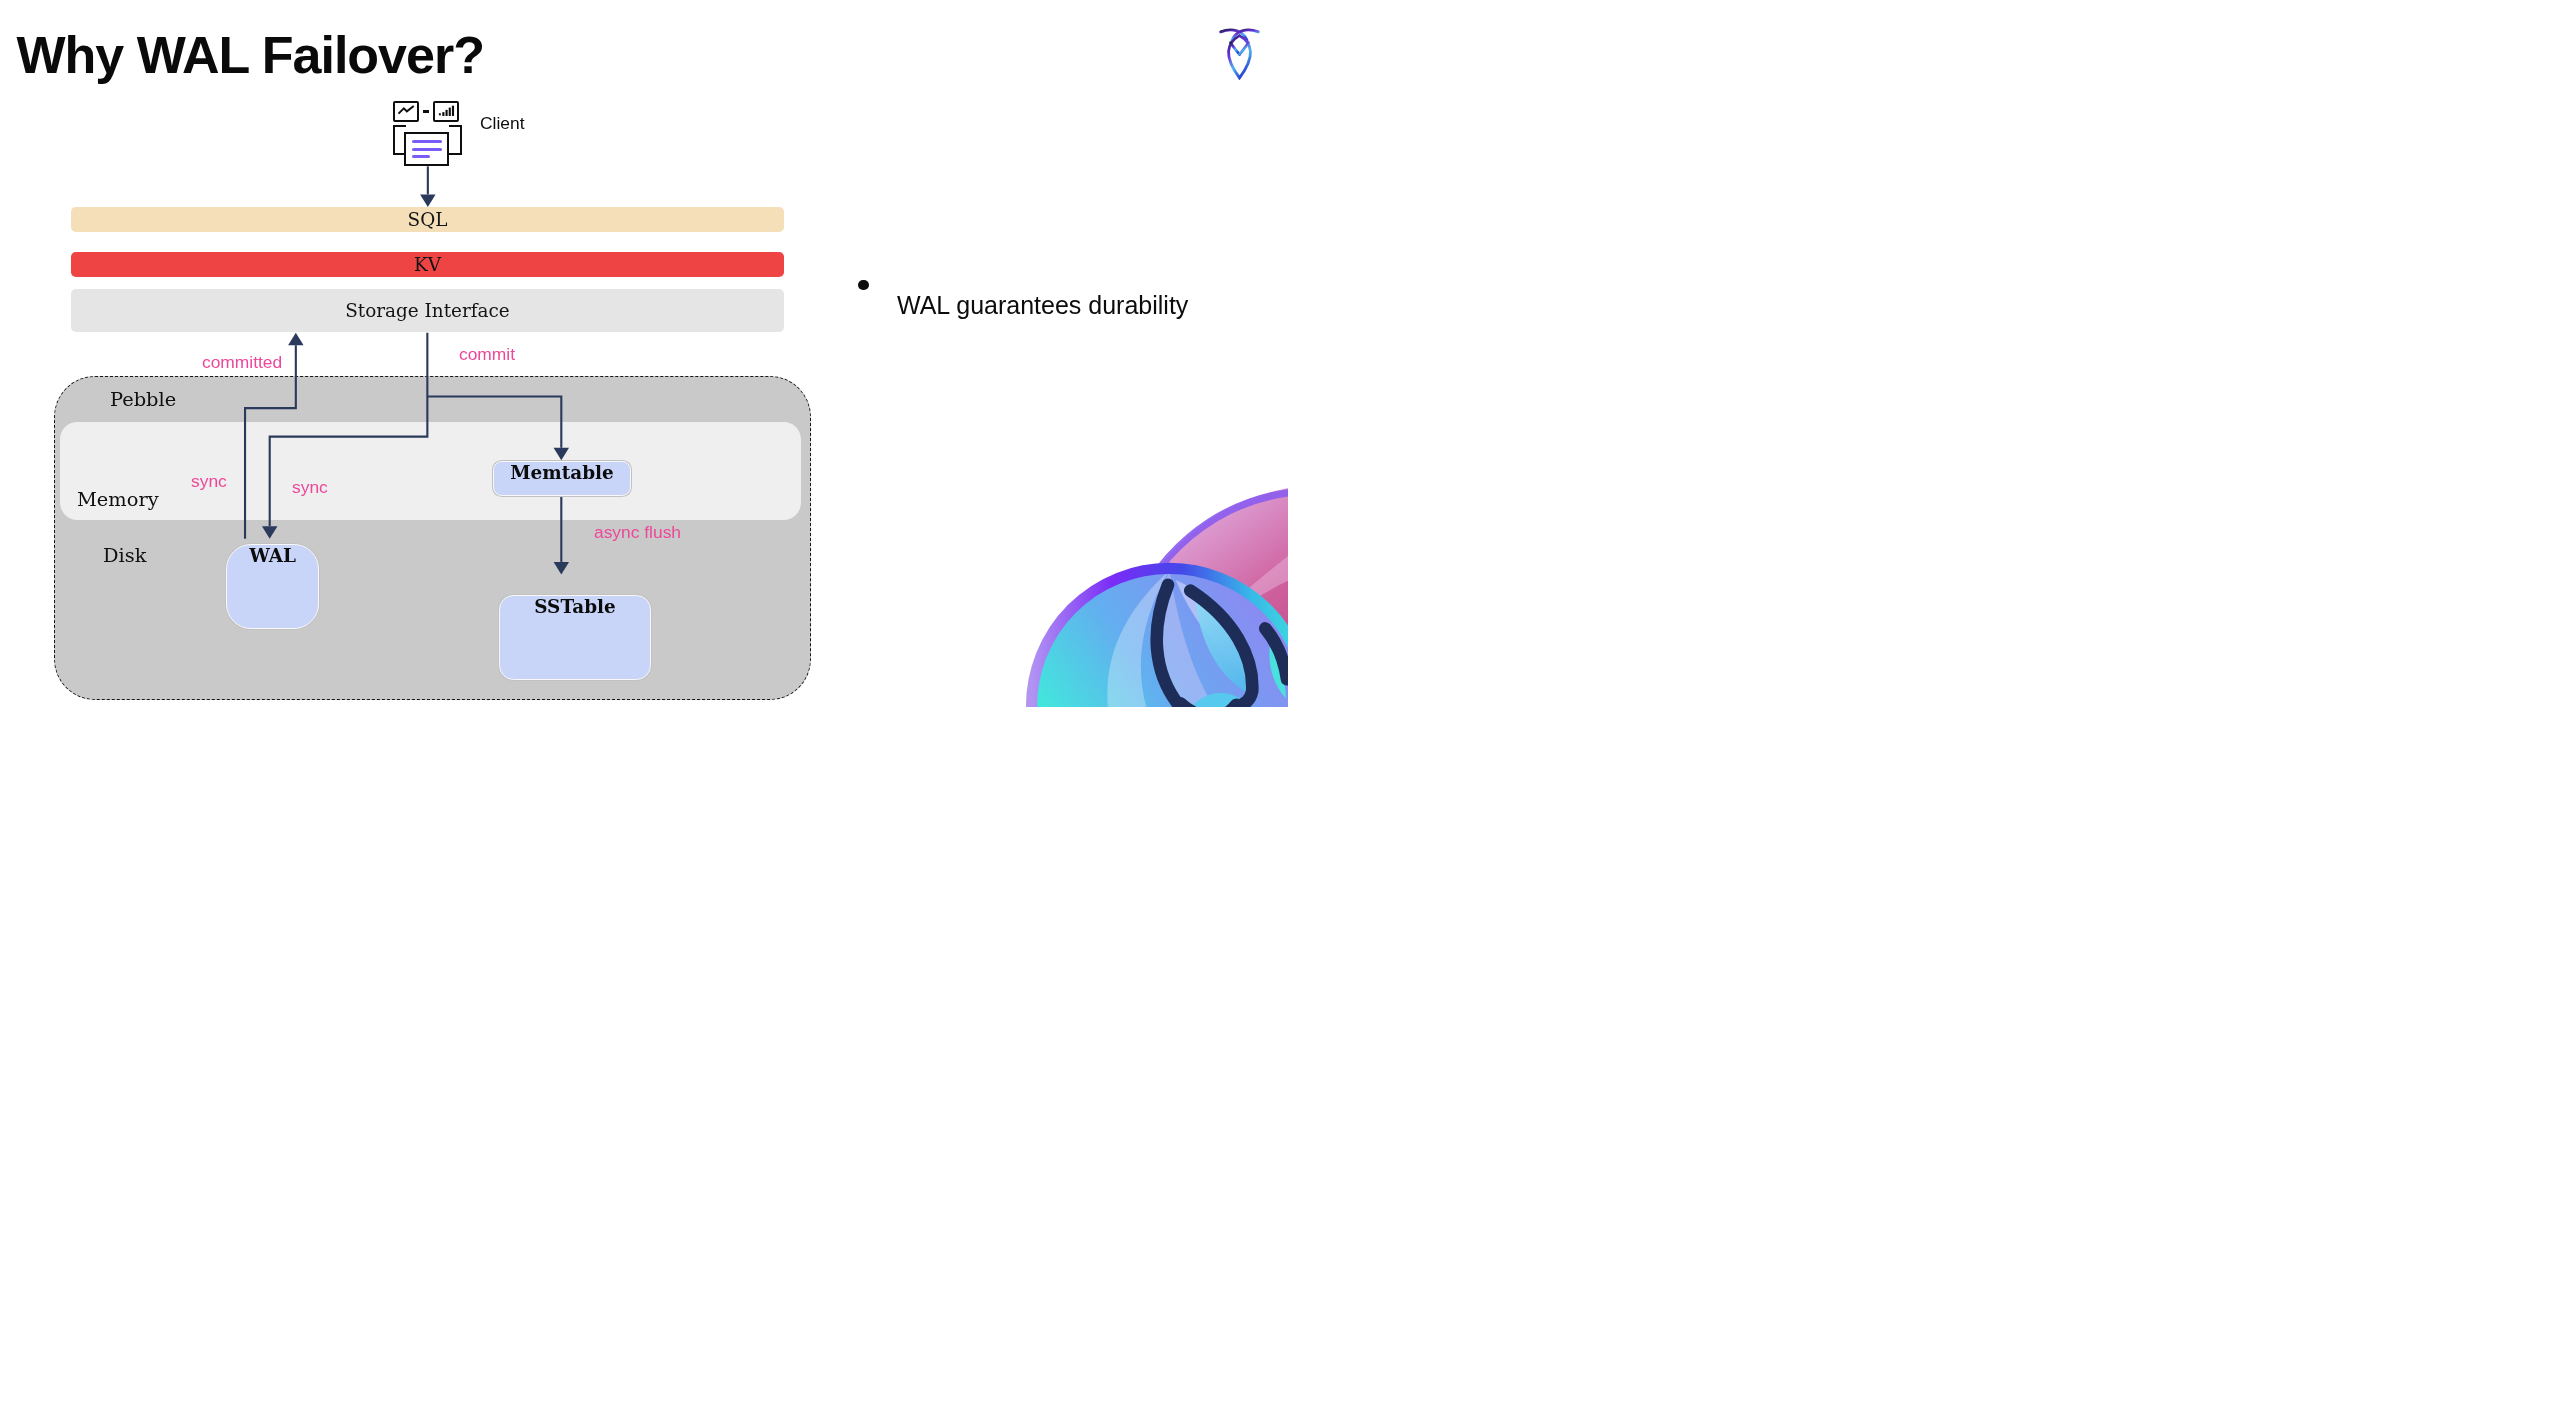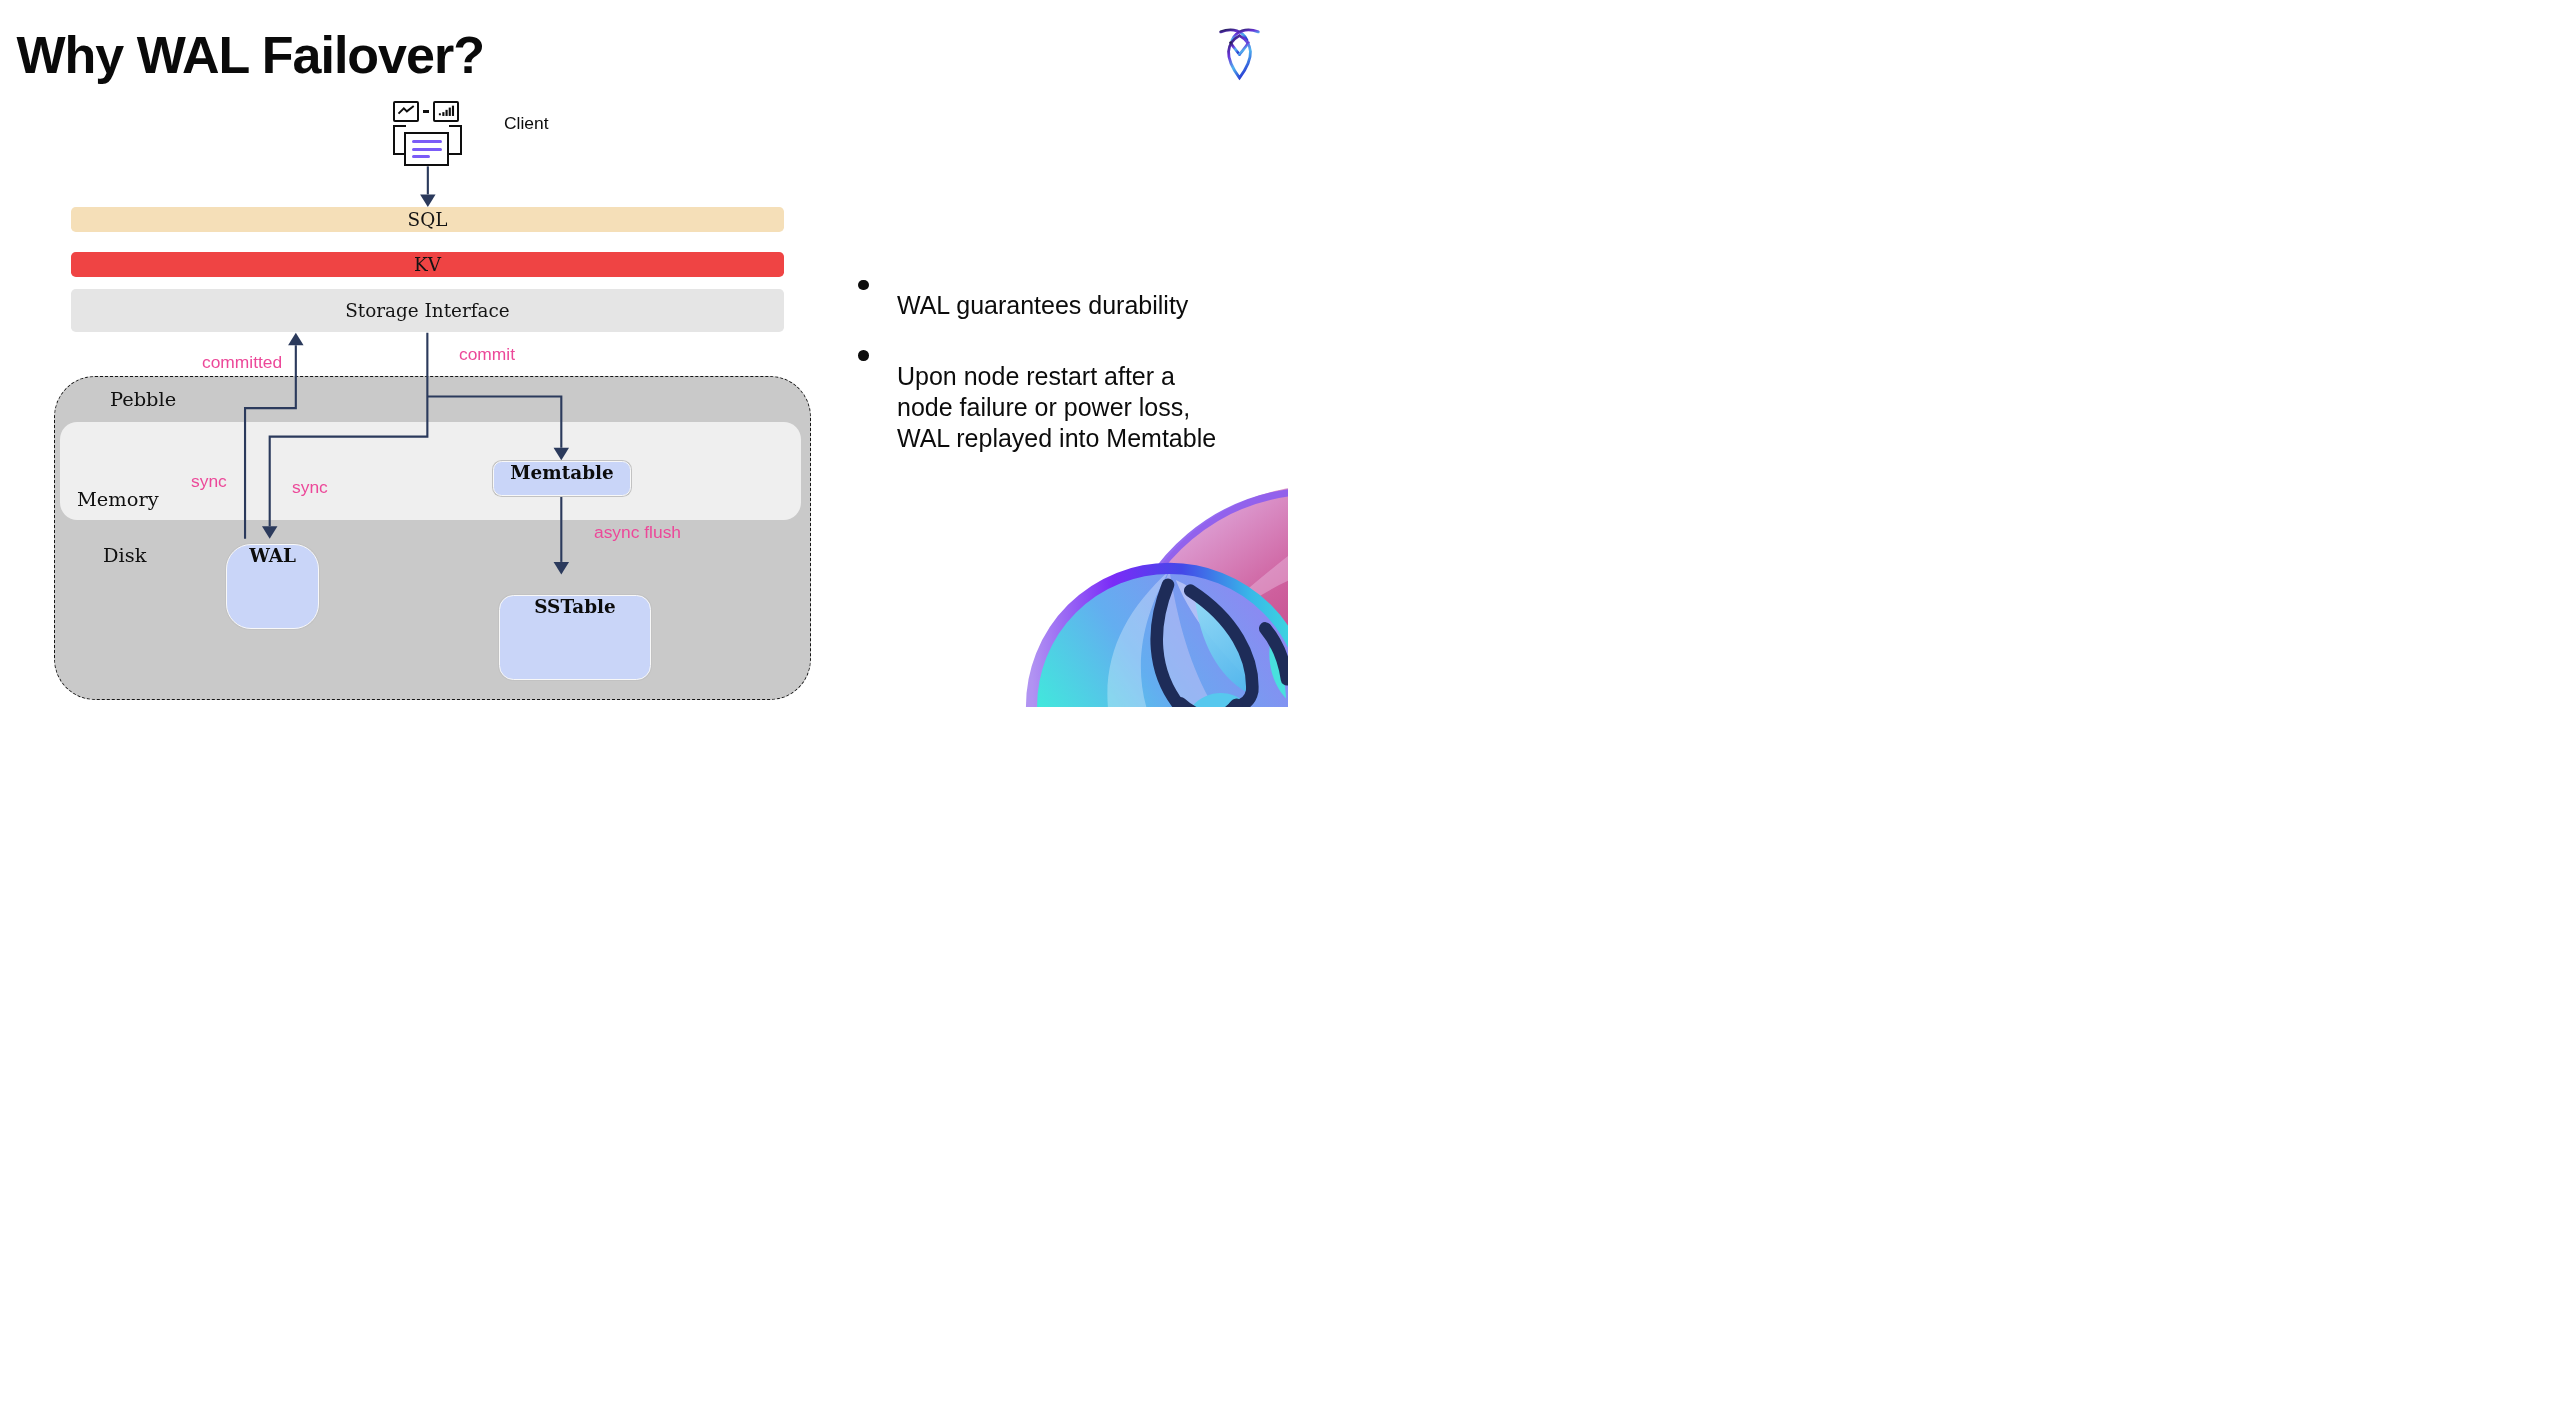--- a/index.html
+++ b/index.html
@@ -25,7 +25,7 @@
   .bracket-r{left:449px;top:125px;border-right:2.4px solid #0e0e0e;border-top:2.4px solid #0e0e0e;border-bottom:2.4px solid #0e0e0e;}
   .doc{left:404px;top:132px;width:45px;height:34px;background:#fff;border:2.4px solid #0e0e0e;box-sizing:border-box;}
   .doc-line{position:absolute;height:3.4px;background:#7b5cf7;border-radius:1.9px;left:5.8px;}
-  .client-label{left:504px;top:113px;font-size:17.4px;text-align:center;}
+  .client-label{left:480px;top:113px;font-size:17.4px;text-align:center;}
 
   
   .bar{left:71px;width:713px;border-radius:4.8px;display:flex;align-items:center;justify-content:center;

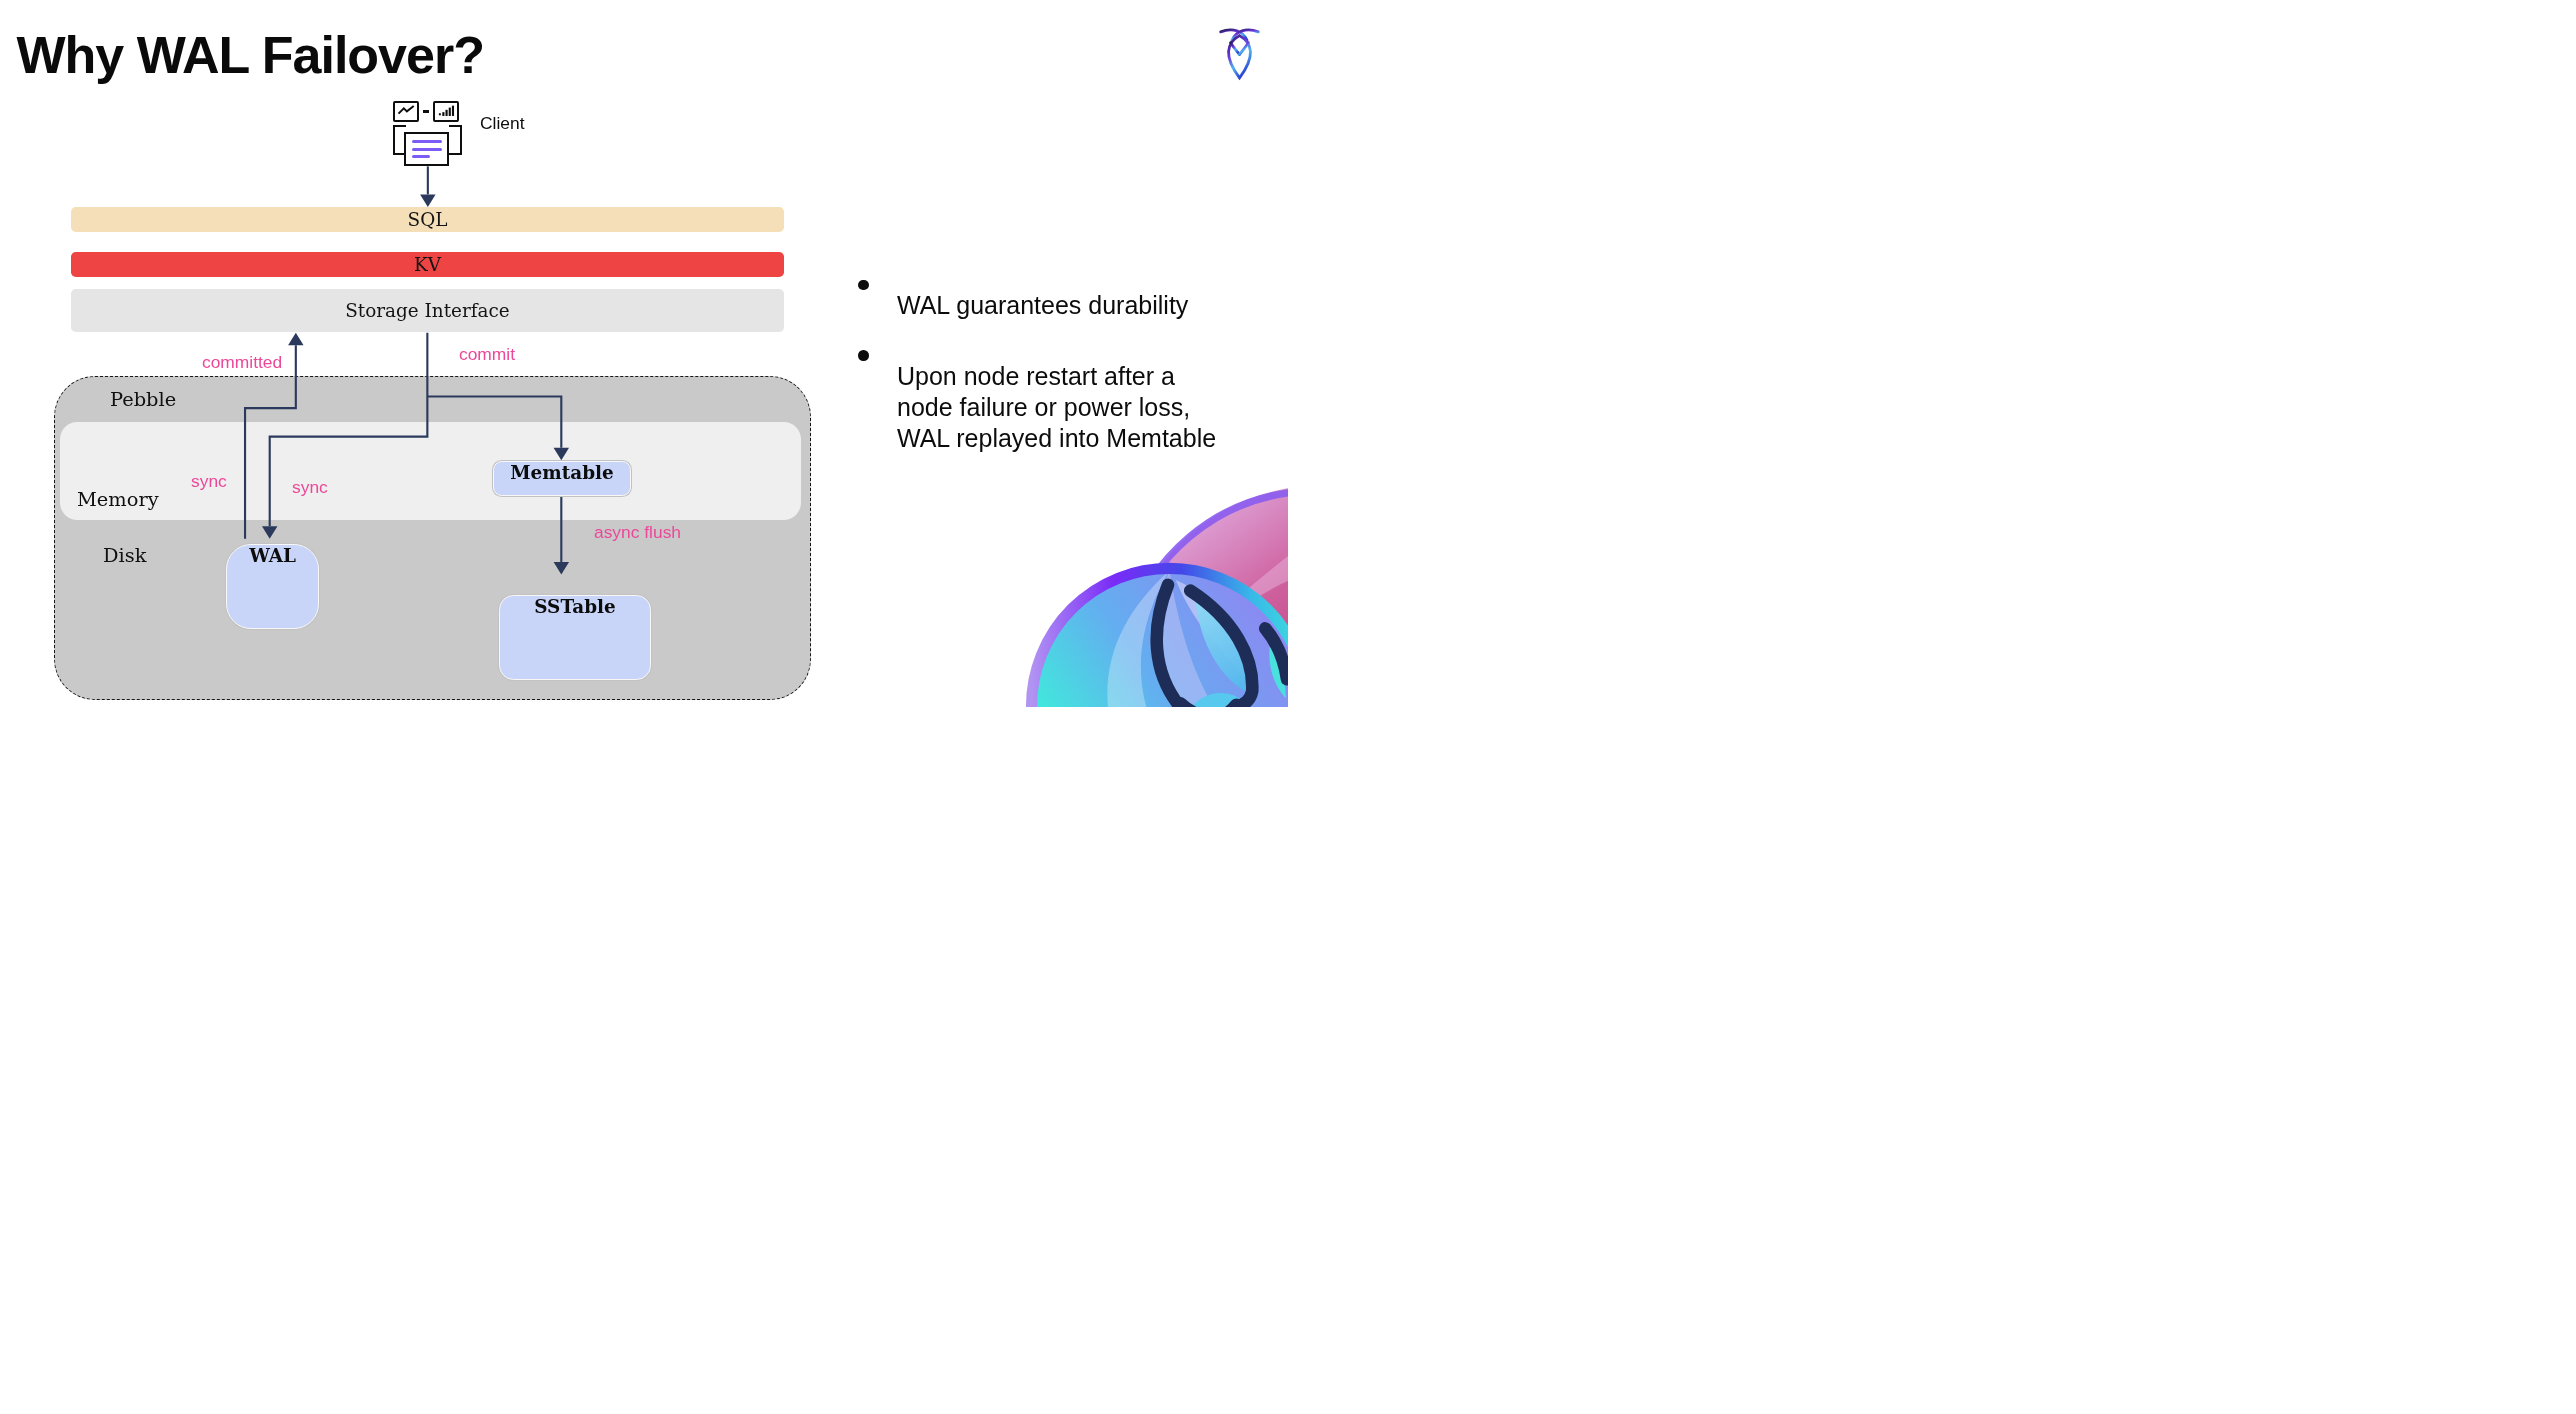--- a/index.html
+++ b/index.html
@@ -184,12 +184,6 @@
     <span class="bullet-dot"></span>
     <span class="bullet-text">WAL guarantees durability</span>
   </div>
-  <div class="bullet-item">
-    <span class="bullet-dot"></span>
-    <span class="bullet-text">Upon node restart after a
-node failure or power loss,
-WAL replayed into Memtable</span>
-  </div>
 </div>
 
 <svg class="abs corner-art" viewBox="0 0 622 462">

